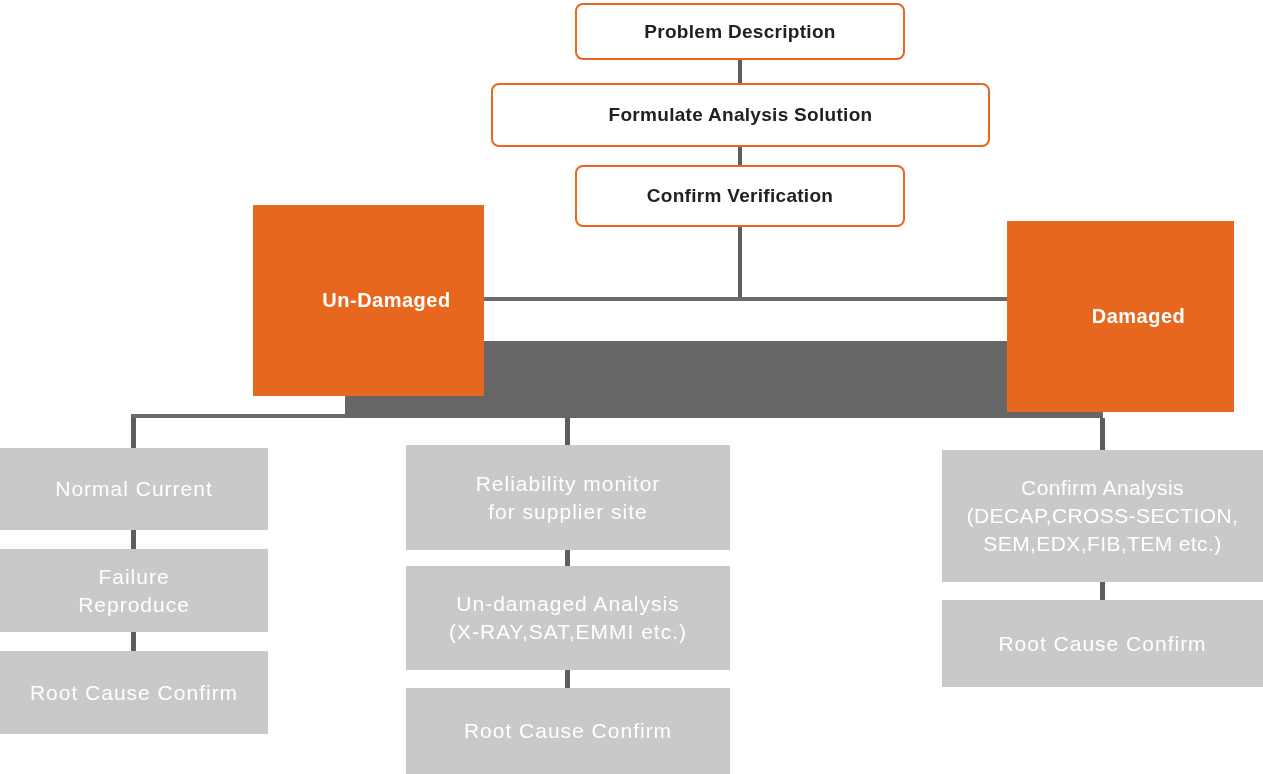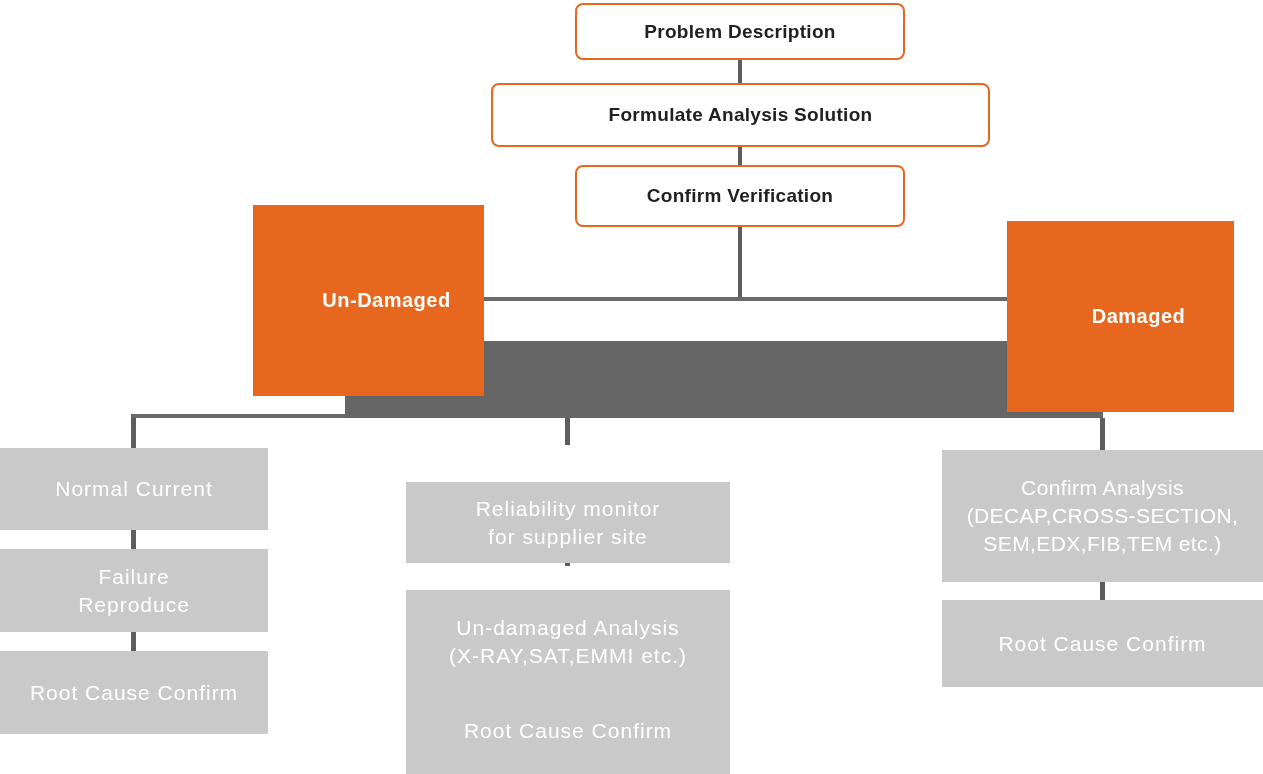--- a/index.html
+++ b/index.html
@@ -78,7 +78,7 @@
   #l1{left:0;top:448px;width:268px;height:82px;}
   #l2{left:0;top:549px;width:268px;height:83px;}
   #l3{left:0;top:651px;width:268px;height:83px;}
-  #m1{left:406px;top:445px;width:324px;height:81px;margin-top:37px;}
+  #m1{left:406px;top:445px;width:324px;height:105px;}
   #m2{left:406px;top:566px;width:324px;height:104px;margin-top:24px;}
   #m3{left:406px;top:688px;width:324px;height:86px;}
   #r1{left:942px;top:450px;width:321px;height:132px;letter-spacing:.4px;}

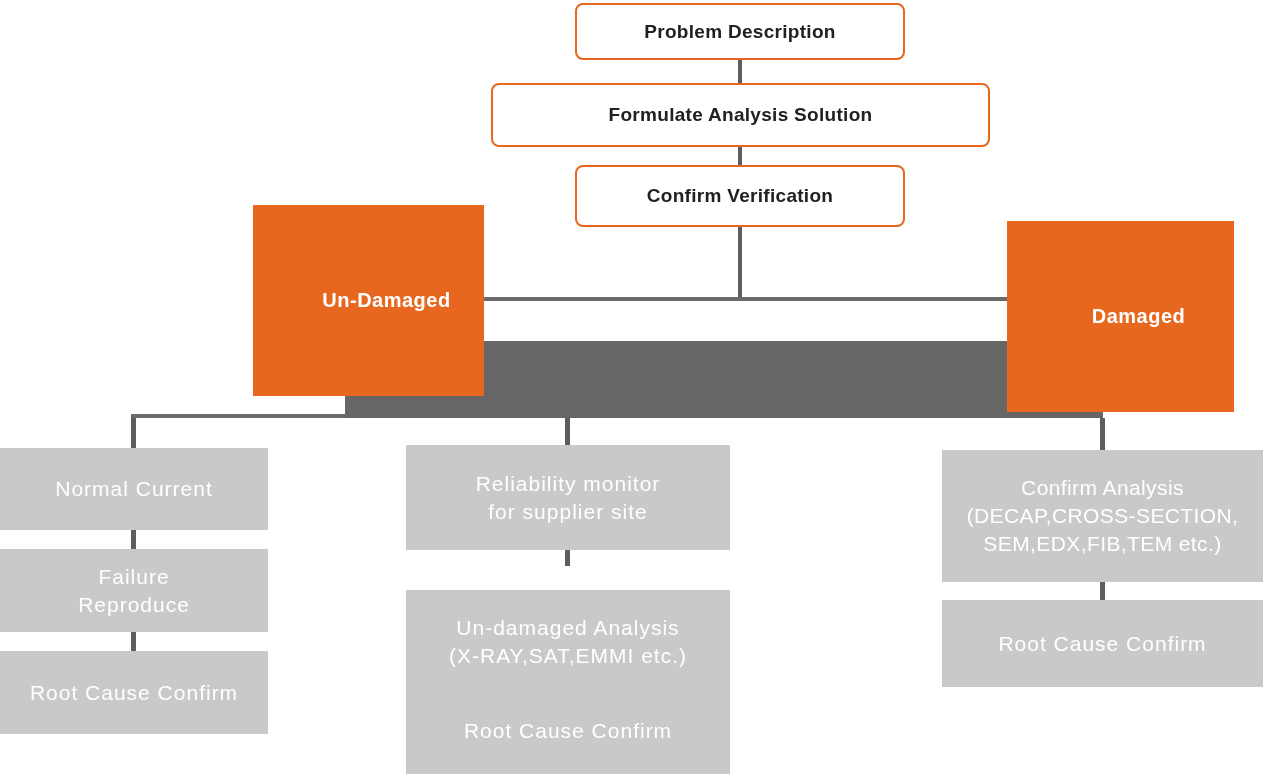--- a/index.html
+++ b/index.html
@@ -79,7 +79,7 @@
   #l2{left:0;top:549px;width:268px;height:83px;}
   #l3{left:0;top:651px;width:268px;height:83px;}
   #m1{left:406px;top:445px;width:324px;height:105px;}
-  #m2{left:406px;top:566px;width:324px;height:104px;margin-top:24px;}
+  #m2{left:406px;top:566px;width:324px;height:104px;}
   #m3{left:406px;top:688px;width:324px;height:86px;}
   #r1{left:942px;top:450px;width:321px;height:132px;letter-spacing:.4px;}
   #r2{left:942px;top:600px;width:321px;height:87px;}

